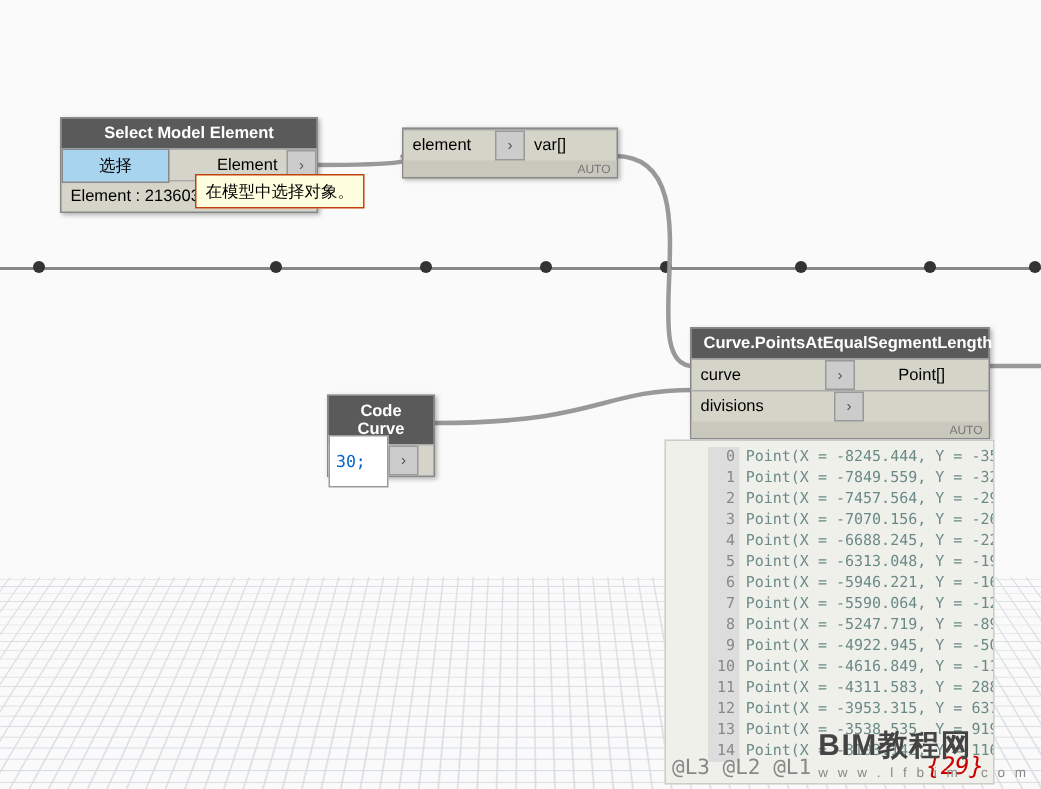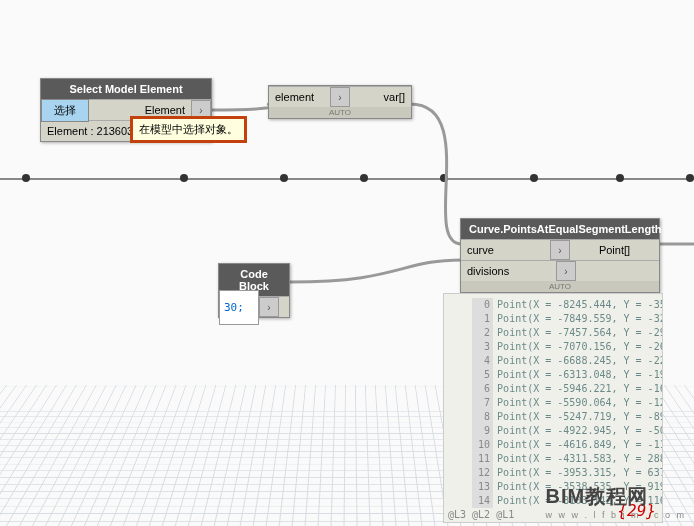--- a/index.html
+++ b/index.html
@@ -67,7 +67,7 @@
 <div class="node-row">
  <span class="port-label">element</span>
  <span class="port-btn">›</span>
- <span class="port-label" style="text-align:right">var[]</span>
+ <span class="port-label" style="text-align:left">var[]</span>
 </div>
 <div class="auto">AUTO</div>
 </div>

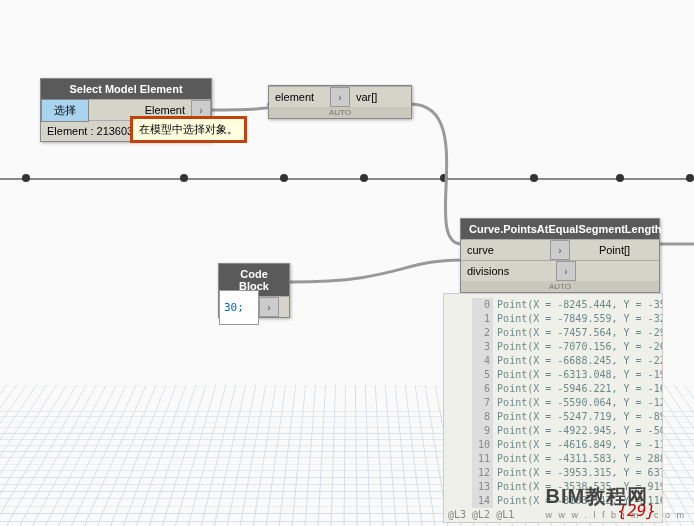--- a/index.html
+++ b/index.html
@@ -13,7 +13,7 @@
 .port-label{padding:0 6px;flex:1}
 .port-btn{width:18px;height:18px;background:#ccc;border:1px solid #999;display:flex;align-items:center;justify-content:center;font-size:10px;color:#555}
 .auto{font-size:8px;color:#777;text-align:center;padding:1px 4px;background:#c8c8bc}
-.sel-btn{background:#a8d4f0;padding:3px 12px;border:1px solid #888;font-size:11px}
+.sel-btn{background:#a8d4f0;padding:3px 24px;border:1px solid #888;font-size:11px}
 .tooltip{position:absolute;background:#ffffe0;border:3px solid #c2410c;padding:3px 6px;font-size:11px;z-index:10}
 .dropdown{position:absolute;top:175px;left:34px;width:140px;height:18px;background:#fff;border:1px solid #888;padding:2px 4px;font-size:11px}
 .dropdown::after{content:"▾";float:right;color:#666}

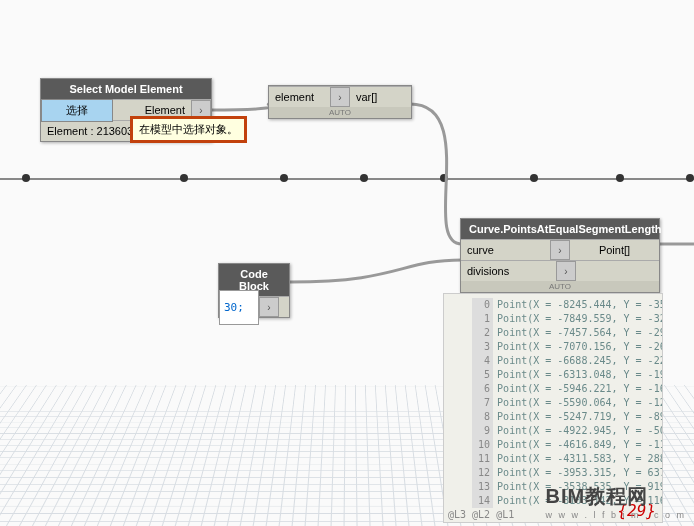--- a/index.html
+++ b/index.html
@@ -12,7 +12,7 @@
 .node-row{display:flex;align-items:center;height:20px;border-top:1px solid #aaa}
 .port-label{padding:0 6px;flex:1}
 .port-btn{width:18px;height:18px;background:#ccc;border:1px solid #999;display:flex;align-items:center;justify-content:center;font-size:10px;color:#555}
-.auto{font-size:8px;color:#777;text-align:center;padding:1px 4px;background:#c8c8bc}
+.auto{font-size:8px;color:#777;text-align:right;padding:1px 4px;background:#c8c8bc}
 .sel-btn{background:#a8d4f0;padding:3px 24px;border:1px solid #888;font-size:11px}
 .tooltip{position:absolute;background:#ffffe0;border:3px solid #c2410c;padding:3px 6px;font-size:11px;z-index:10}
 .dropdown{position:absolute;top:175px;left:34px;width:140px;height:18px;background:#fff;border:1px solid #888;padding:2px 4px;font-size:11px}

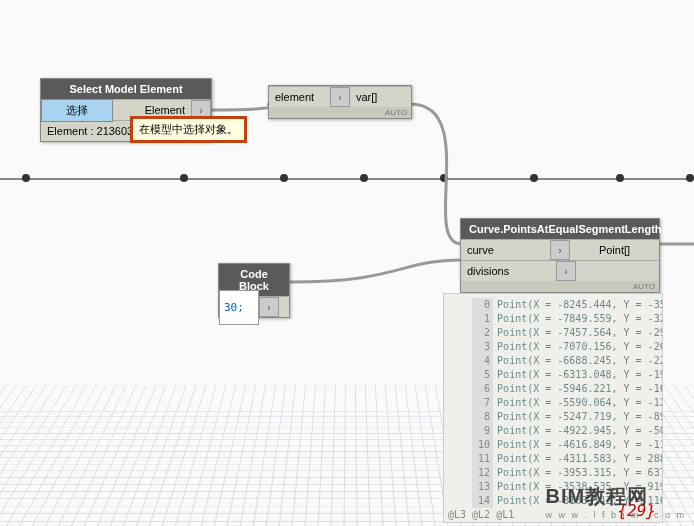--- a/index.html
+++ b/index.html
@@ -14,7 +14,7 @@
 .port-btn{width:18px;height:18px;background:#ccc;border:1px solid #999;display:flex;align-items:center;justify-content:center;font-size:10px;color:#555}
 .auto{font-size:8px;color:#777;text-align:right;padding:1px 4px;background:#c8c8bc}
 .sel-btn{background:#a8d4f0;padding:3px 24px;border:1px solid #888;font-size:11px}
-.tooltip{position:absolute;background:#ffffe0;border:3px solid #c2410c;padding:3px 6px;font-size:11px;z-index:10}
+.tooltip{position:absolute;background:#ffffe0;border:1px solid #c2410c;padding:3px 6px;font-size:11px;z-index:10}
 .dropdown{position:absolute;top:175px;left:34px;width:140px;height:18px;background:#fff;border:1px solid #888;padding:2px 4px;font-size:11px}
 .dropdown::after{content:"▾";float:right;color:#666}
 .code-input{background:#fff;border:1px solid #999;padding:10px 4px;font-family:monospace;font-size:11px;color:#06c;width:30px}

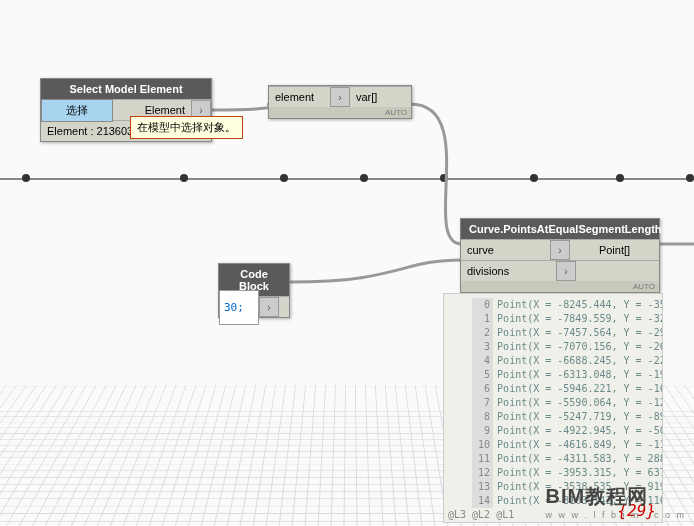--- a/index.html
+++ b/index.html
@@ -88,7 +88,7 @@
 </div>
 
 <div class="node" style="top:263px;left:218px;width:70px">
-<div class="node-title">Code Block</div>
+<div class="node-title">Code Curve</div>
 <div class="node-row">
  <input class="code-input" value="30;" style="">
  <span class="port-btn">›</span>

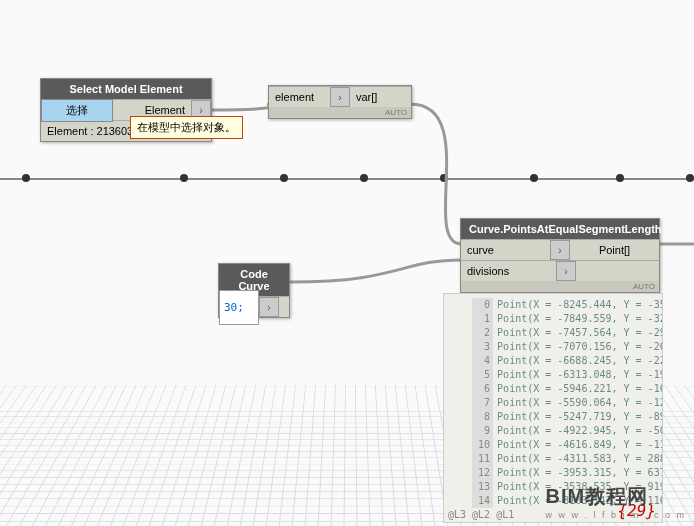--- a/index.html
+++ b/index.html
@@ -21,7 +21,7 @@
 .output-panel{position:absolute;top:293px;left:443px;width:210px;height:220px;background:#f0f0ea;border:1px solid #ccc;font-family:monospace;font-size:10px;padding:4px;overflow:hidden}
 .list-line{white-space:pre;color:#6a8a8a;line-height:14px}
 .idx{display:inline-block;width:18px;background:#ddd;color:#888;text-align:right;padding-right:3px;margin-right:4px}
-.tabs{position:absolute;bottom:2px;left:4px;font-size:10px;color:#888}
+.tabs{position:absolute;bottom:2px;left:4px;font-size:14px;color:#888}
 .badge{position:absolute;color:#c00;font-style:italic;font-size:16px}
 .watermark{position:absolute;right:8px;bottom:6px;}
 .wm-cn{font-size:20px;font-weight:bold;color:#444;letter-spacing:1px}

